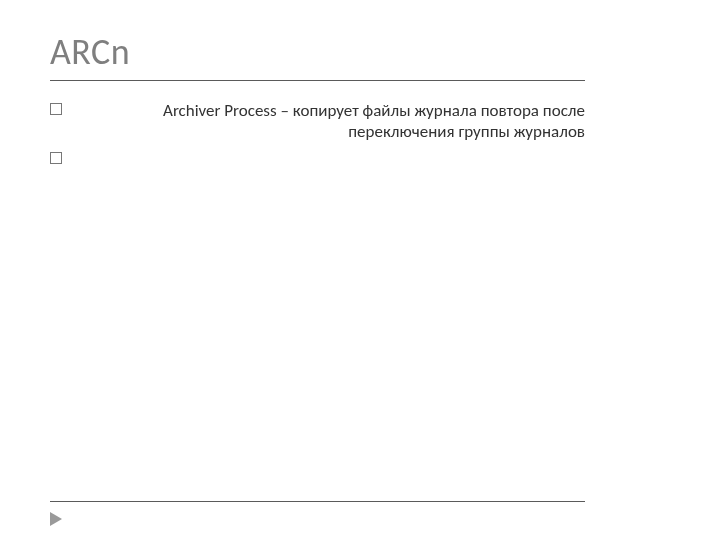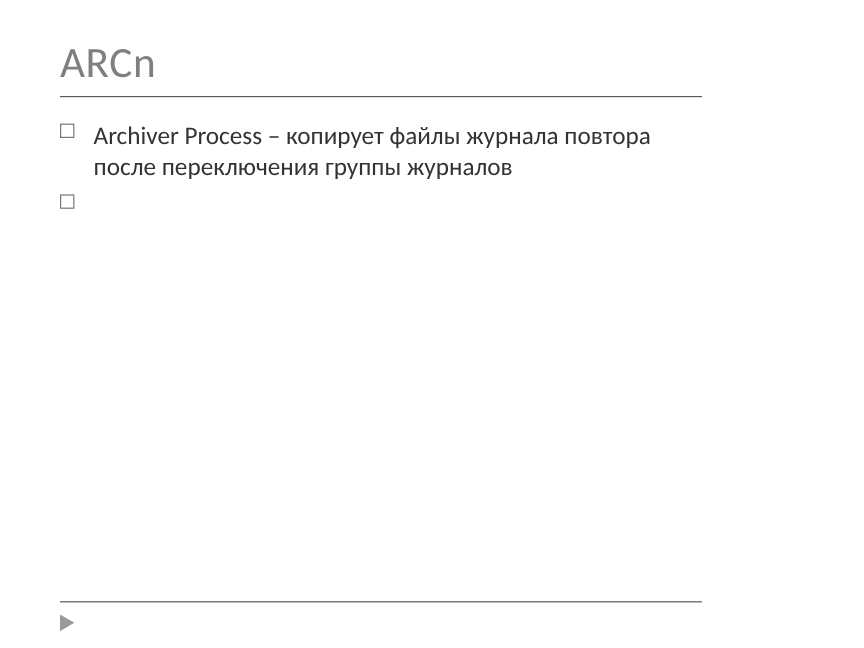--- a/index.html
+++ b/index.html
@@ -50,9 +50,10 @@
     position: relative;
     padding-left: 28px;
     margin: 0 0 6px 0;
-    font-size: 21px;
+    font-size: 17px;
     line-height: 1.25;
     color: #333333;
+    text-align: right;
   }
   ul.bullets li .bullet-mark {
     position: absolute;

